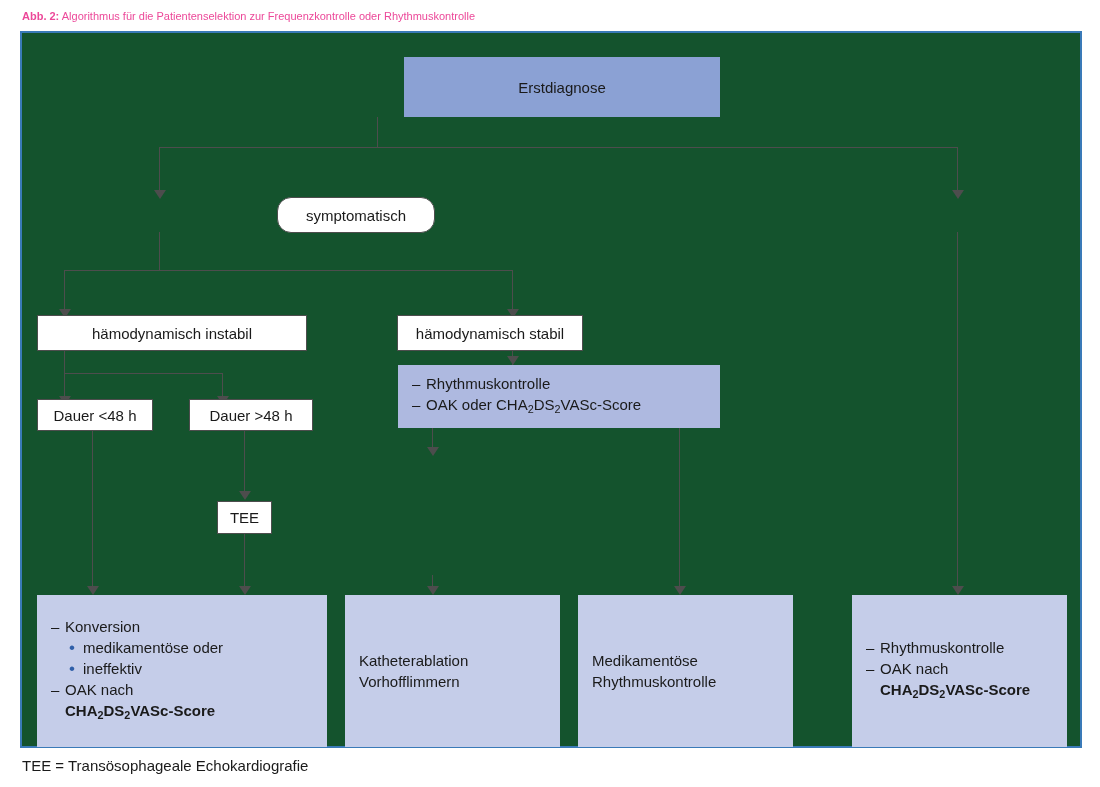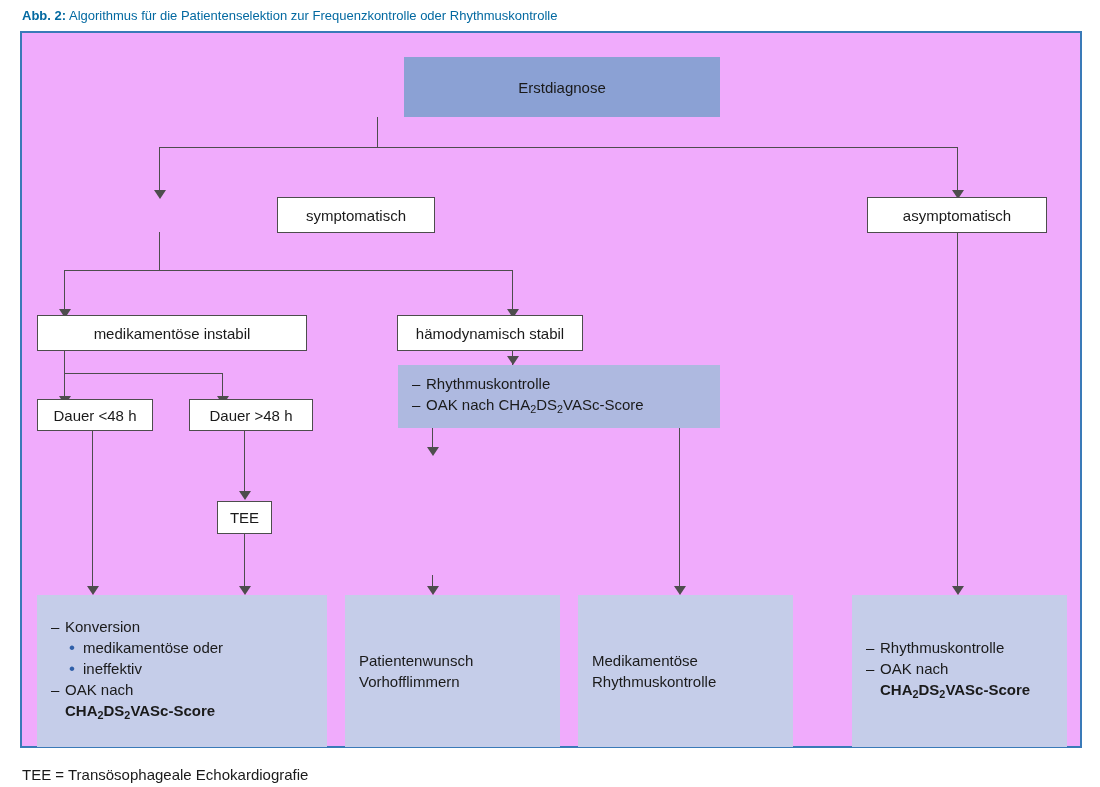--- a/index.html
+++ b/index.html
@@ -13,8 +13,8 @@
   }
   .caption{
     position:absolute;left:22px;top:5px;
-    font-size:13px;line-height:22px;
-    color:#0369a1;
+    font-size:11px;line-height:22px;
+    color:#ec4899;
     white-space:nowrap;
   }
   .caption b{font-weight:bold;}

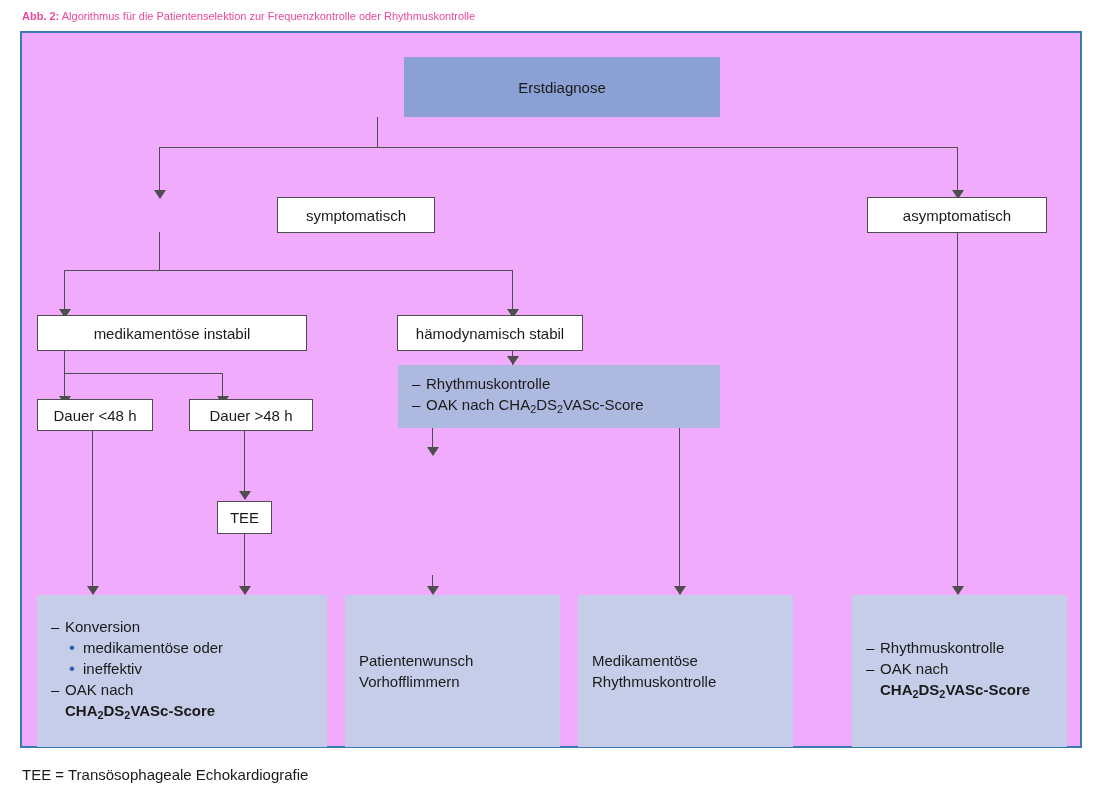--- a/index.html
+++ b/index.html
@@ -22,7 +22,7 @@
     position:absolute;left:20px;top:31px;
     width:1062px;height:717px;
     border:2px solid #3a7ab8;
-    background:#f0abfc;
+    background:#14532d;
     box-sizing:border-box;
   }
   .sidenote{

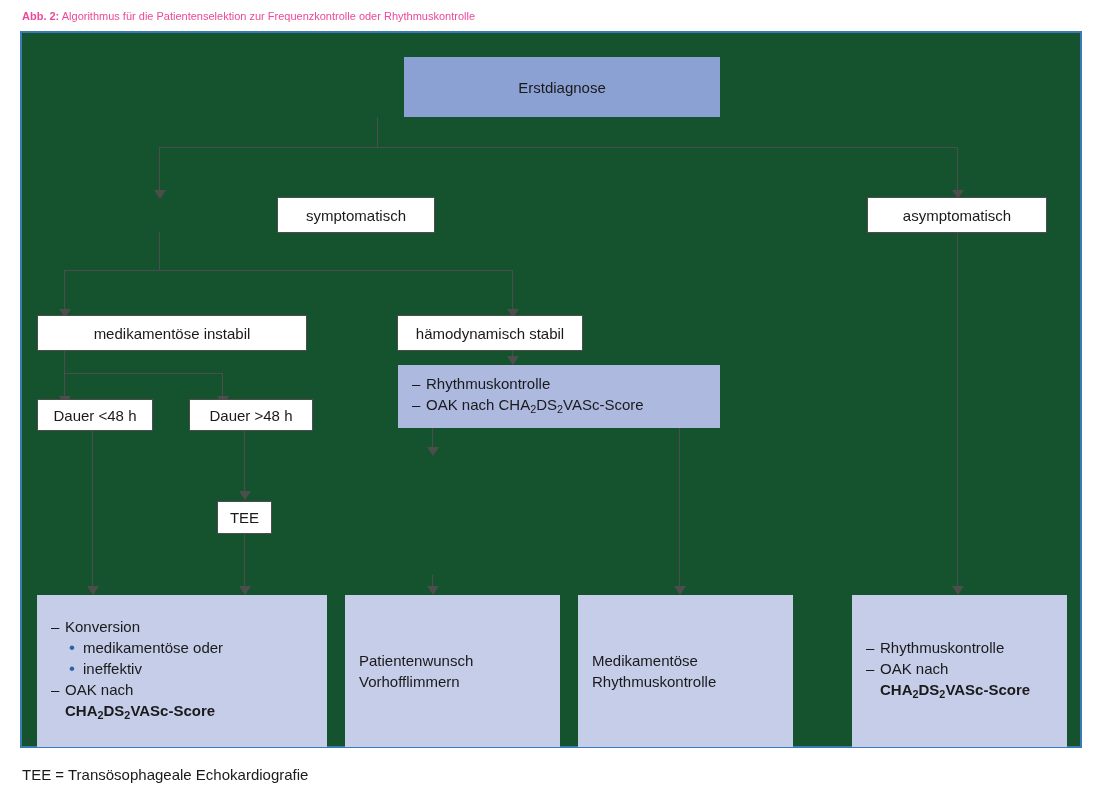--- a/index.html
+++ b/index.html
@@ -159,7 +159,7 @@
     <span class="ln">Erstdiagnose</span>
   </div>
 
-  <div class="node outline" style="left:255px;top:164px;width:158px;height:36px;">
+  <div class="node outline" style="left:255px;top:164px;width:158px;height:36px;border-radius:14px;">
     <span class="ln">symptomatisch</span>
   </div>
 

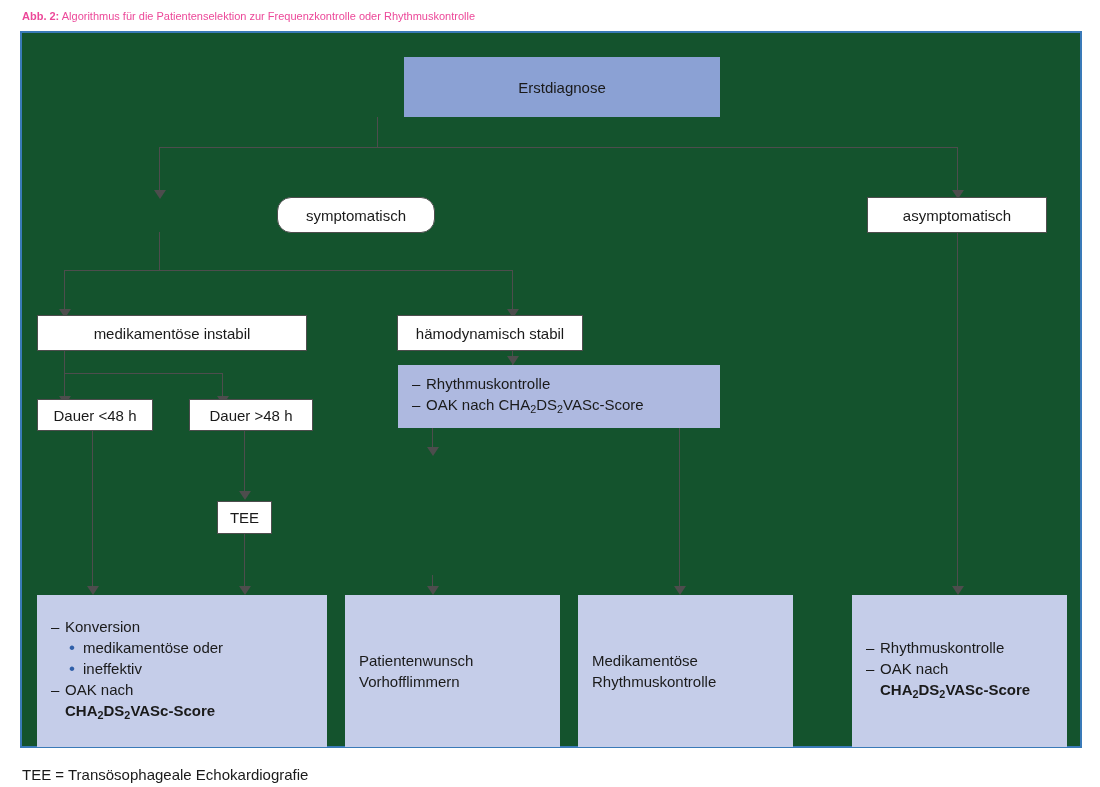--- a/index.html
+++ b/index.html
@@ -163,9 +163,6 @@
     <span class="ln">symptomatisch</span>
   </div>
 
-  <div class="node outline" style="left:845px;top:164px;width:180px;height:36px;">
-    <span class="ln">asymptomatisch</span>
-  </div>
 
   <div class="node outline" style="left:15px;top:282px;width:270px;height:36px;">
     <span class="ln">medikamentöse instabil</span>

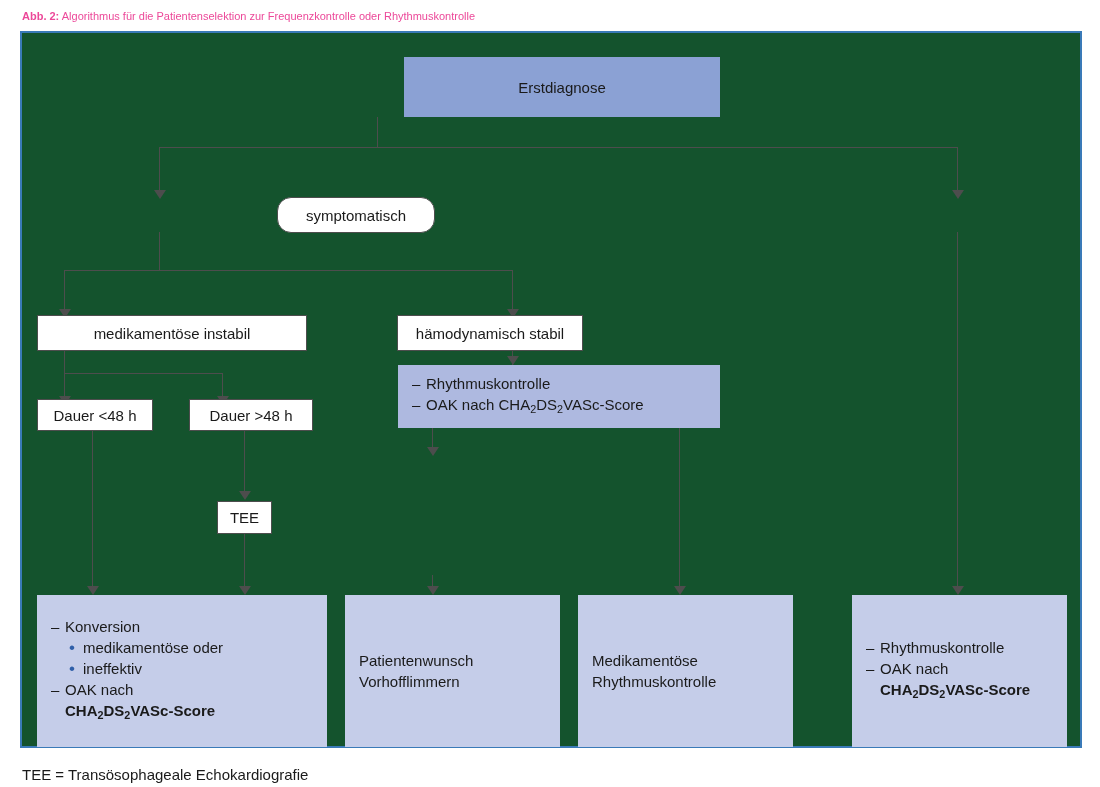--- a/index.html
+++ b/index.html
@@ -165,7 +165,7 @@
 
 
   <div class="node outline" style="left:15px;top:282px;width:270px;height:36px;">
-    <span class="ln">medikamentöse instabil</span>
+    <span class="ln">hämodynamisch instabil</span>
   </div>
 
   <div class="node outline" style="left:375px;top:282px;width:186px;height:36px;">

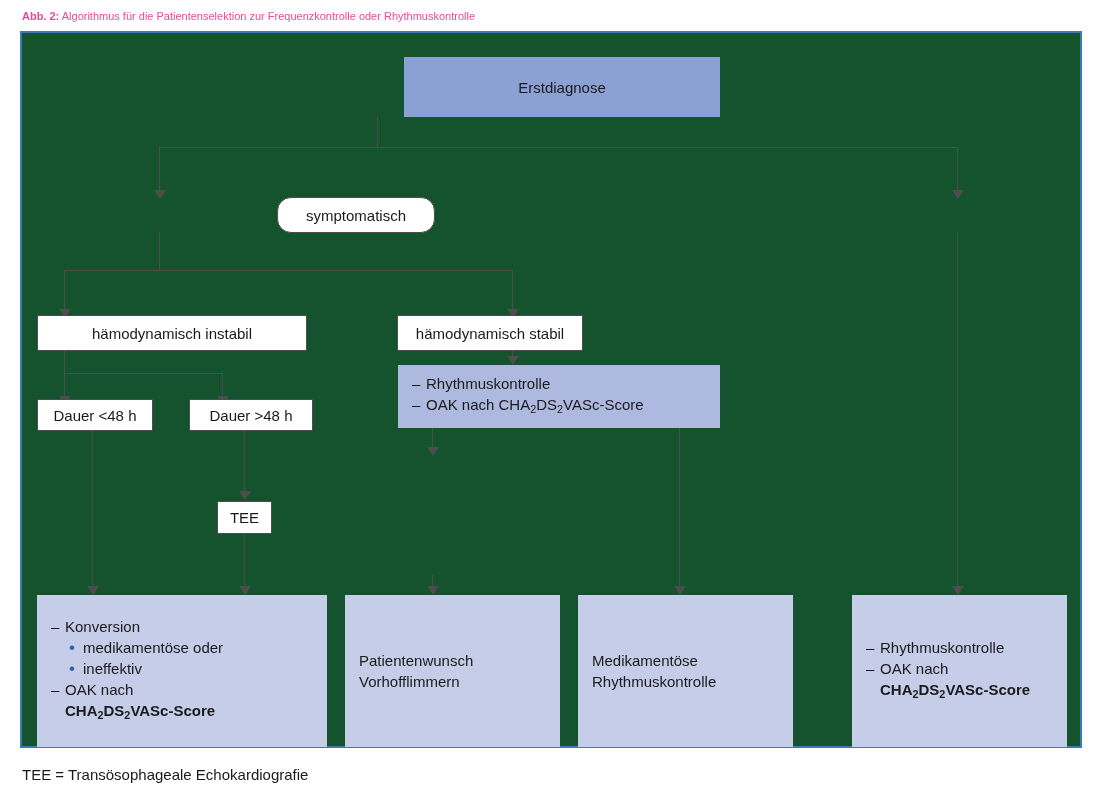--- a/index.html
+++ b/index.html
@@ -191,7 +191,7 @@
     </div>
     <div class="dash">
       <span class="mk">–</span>
-      <span><span>OAK nach CHA</span><sub>2</sub><span>DS</span><sub>2</sub><span>VASc-Score</span></span>
+      <span><span>OAK oder CHA</span><sub>2</sub><span>DS</span><sub>2</sub><span>VASc-Score</span></span>
     </div>
   </div>
 

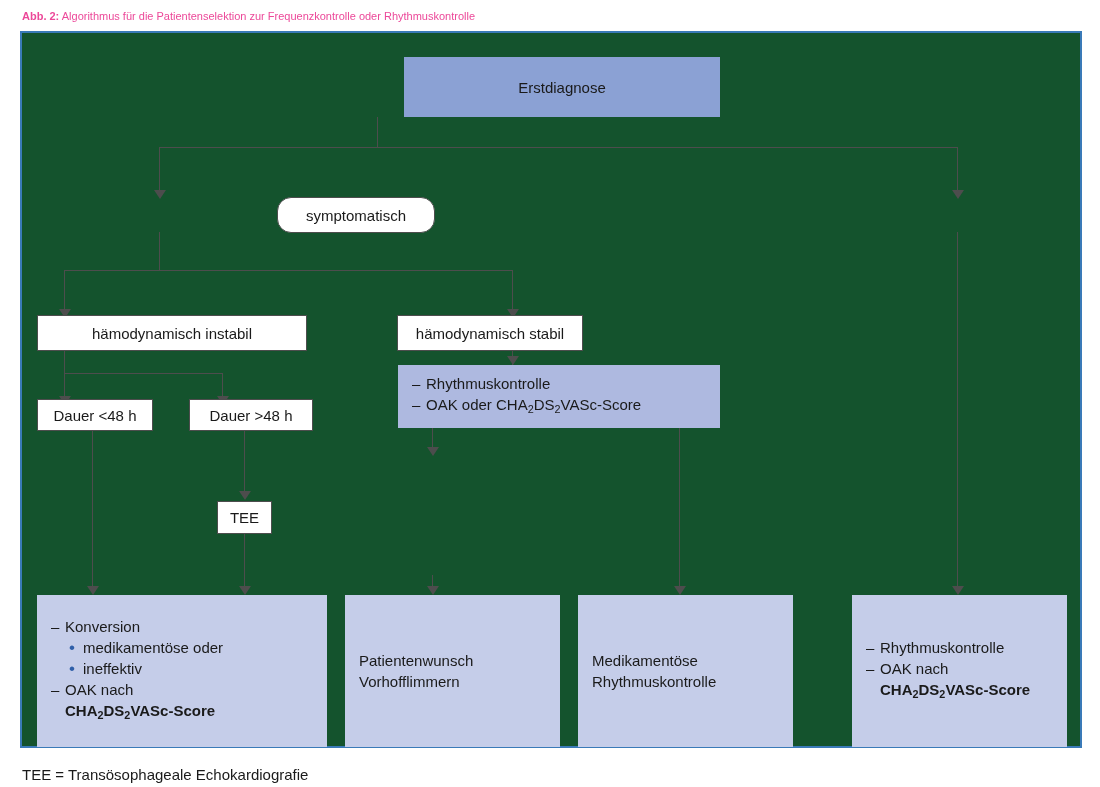--- a/index.html
+++ b/index.html
@@ -217,7 +217,7 @@
   </div>
 
   <div class="node fill-light" style="left:323px;top:562px;width:215px;height:152px;">
-    <span class="ln">Patientenwunsch</span>
+    <span class="ln">Katheterablation</span>
     <span class="ln">Vorhofflimmern</span>
   </div>
 

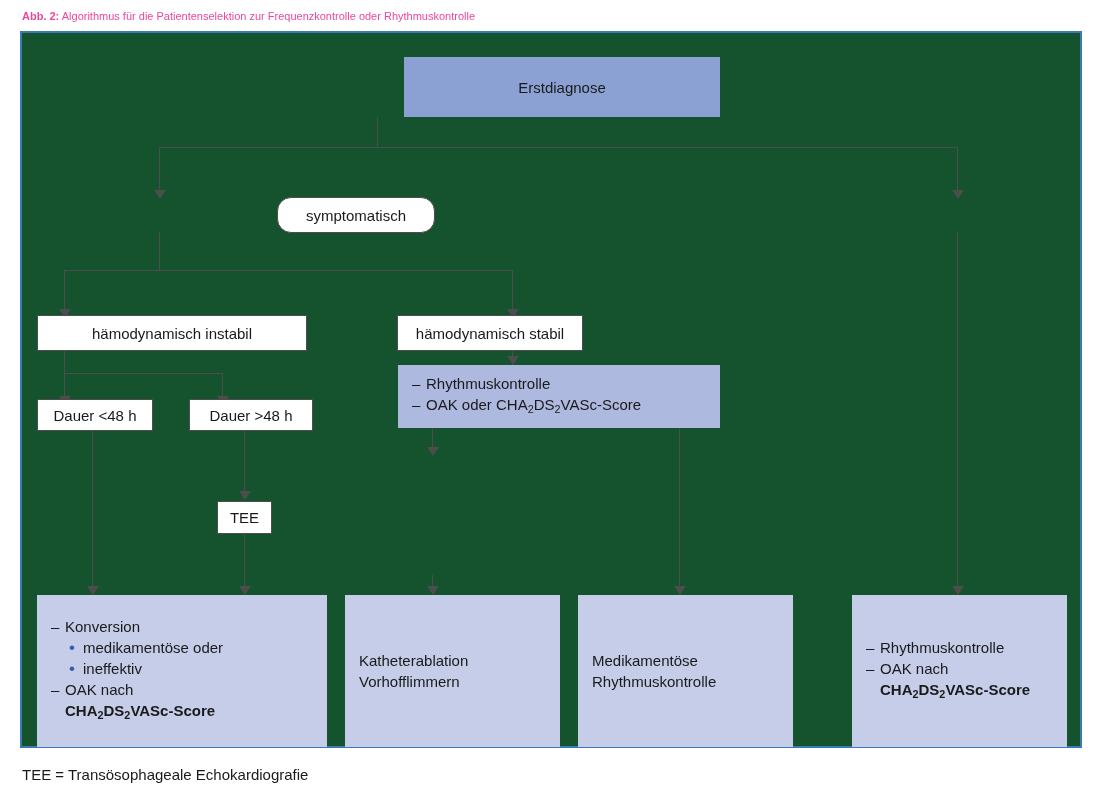--- a/index.html
+++ b/index.html
@@ -40,7 +40,6 @@
     position:absolute;left:22px;top:757px;
     font-size:15px;color:#1a1a1a;
     white-space:nowrap;
-    margin-top:9px;
   }
   
   .node{

